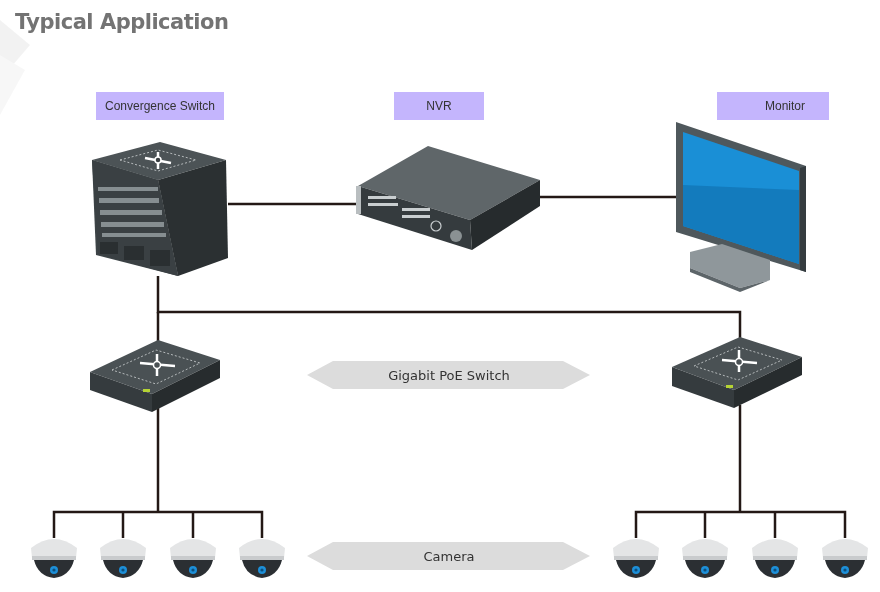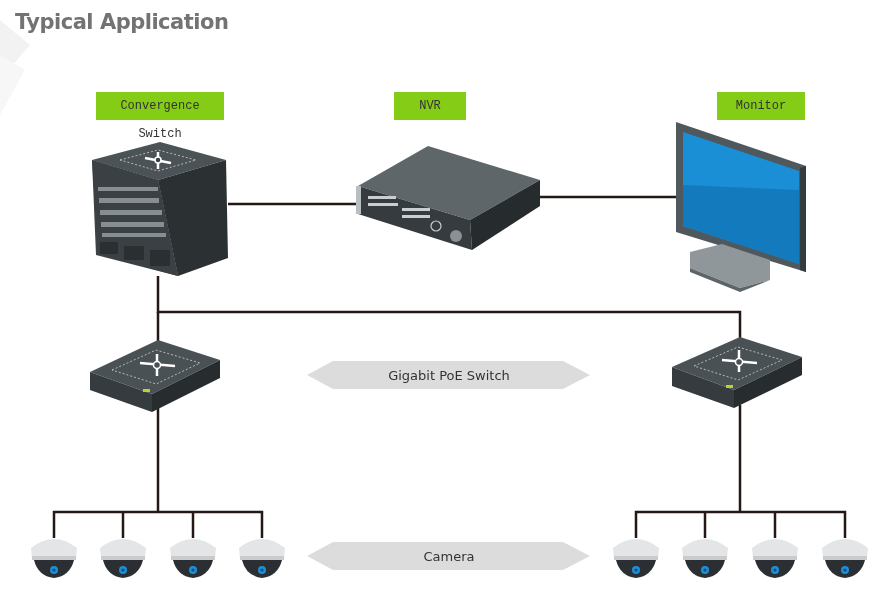--- a/index.html
+++ b/index.html
@@ -5,7 +5,7 @@
   html, body { margin:0; padding:0; background:#ffffff; }
   body { width:880px; height:592px; position:relative; overflow:hidden; font-family:"Liberation Sans", sans-serif; }
   .title { position:absolute; left:15px; top:10px; font-size:21px; font-weight:bold; color:#737373; font-family:"DejaVu Sans", sans-serif; letter-spacing:-0.5px; }
-  .label-box { position:absolute; background:#84cc16; color:#333; font-size:12px; text-align:center; line-height:28px; height:28px; font-family:Liberation Mono, monospace; }
+  .label-box { position:absolute; background:#c4b5fd; color:#333; font-size:12px; text-align:center; line-height:28px; height:28px; font-family:Liberation Sans, sans-serif; }
   svg.diagram { position:absolute; left:0; top:0; }
   .arrow-label { font-family:"DejaVu Sans", sans-serif; font-size:13px; fill:#333; }
 </style>

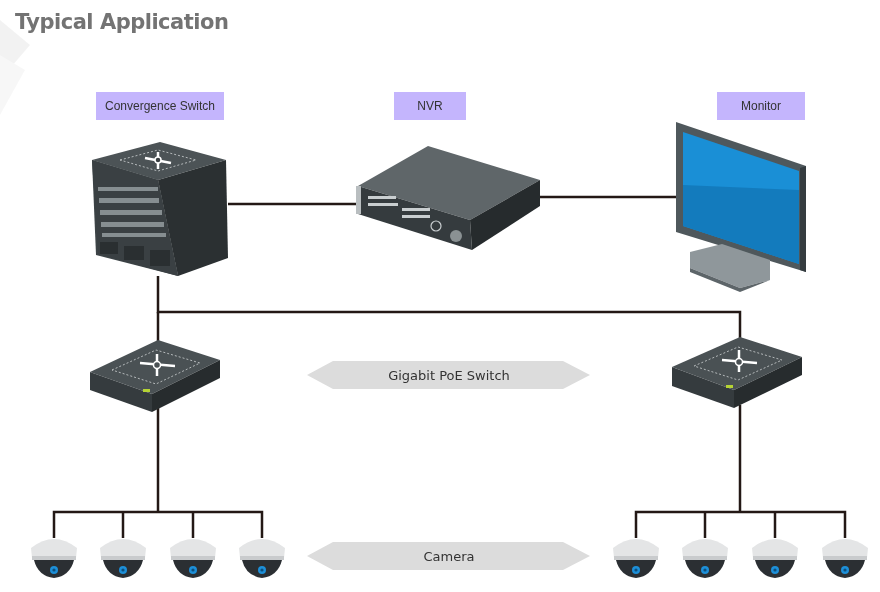--- a/index.html
+++ b/index.html
@@ -15,7 +15,7 @@
 <div class="title">Typical Application</div>
 
 <div class="label-box" style="left:96px; top:92px; width:128px;">Convergence Switch</div>
-<div class="label-box" style="left:394px; top:92px; width:72px;">NVR</div>
+<div class="label-box" style="left:394px; top:92px; width:90px;">NVR</div>
 <div class="label-box" style="left:717px; top:92px; width:88px;">Monitor</div>
 
 <svg class="diagram" width="880" height="592" viewBox="0 0 880 592">

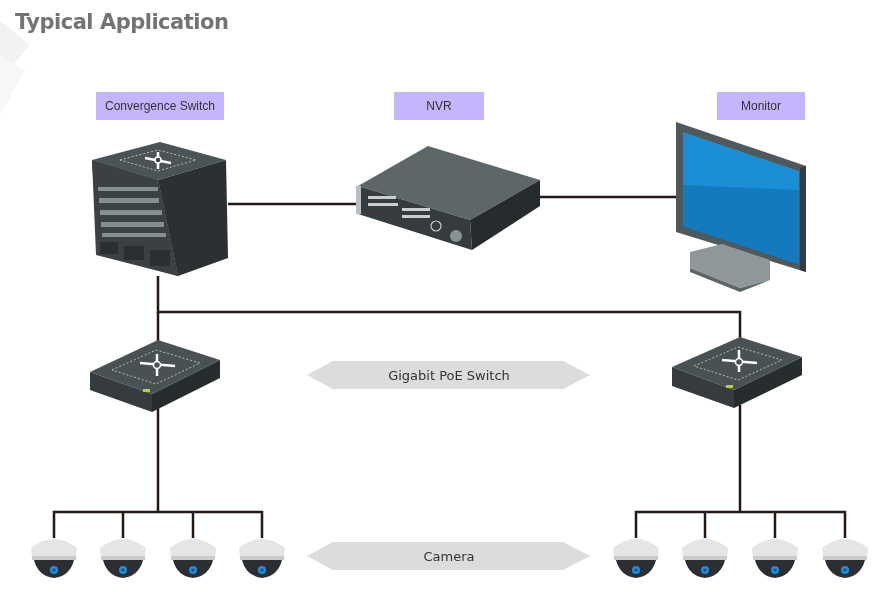--- a/index.html
+++ b/index.html
@@ -16,7 +16,7 @@
 
 <div class="label-box" style="left:96px; top:92px; width:128px;">Convergence Switch</div>
 <div class="label-box" style="left:394px; top:92px; width:90px;">NVR</div>
-<div class="label-box" style="left:717px; top:92px; width:88px;">Monitor</div>
+<div class="label-box" style="left:717px; top:92px; width:88px;padding-left:24px;">Monitor</div>
 
 <svg class="diagram" width="880" height="592" viewBox="0 0 880 592">
 

